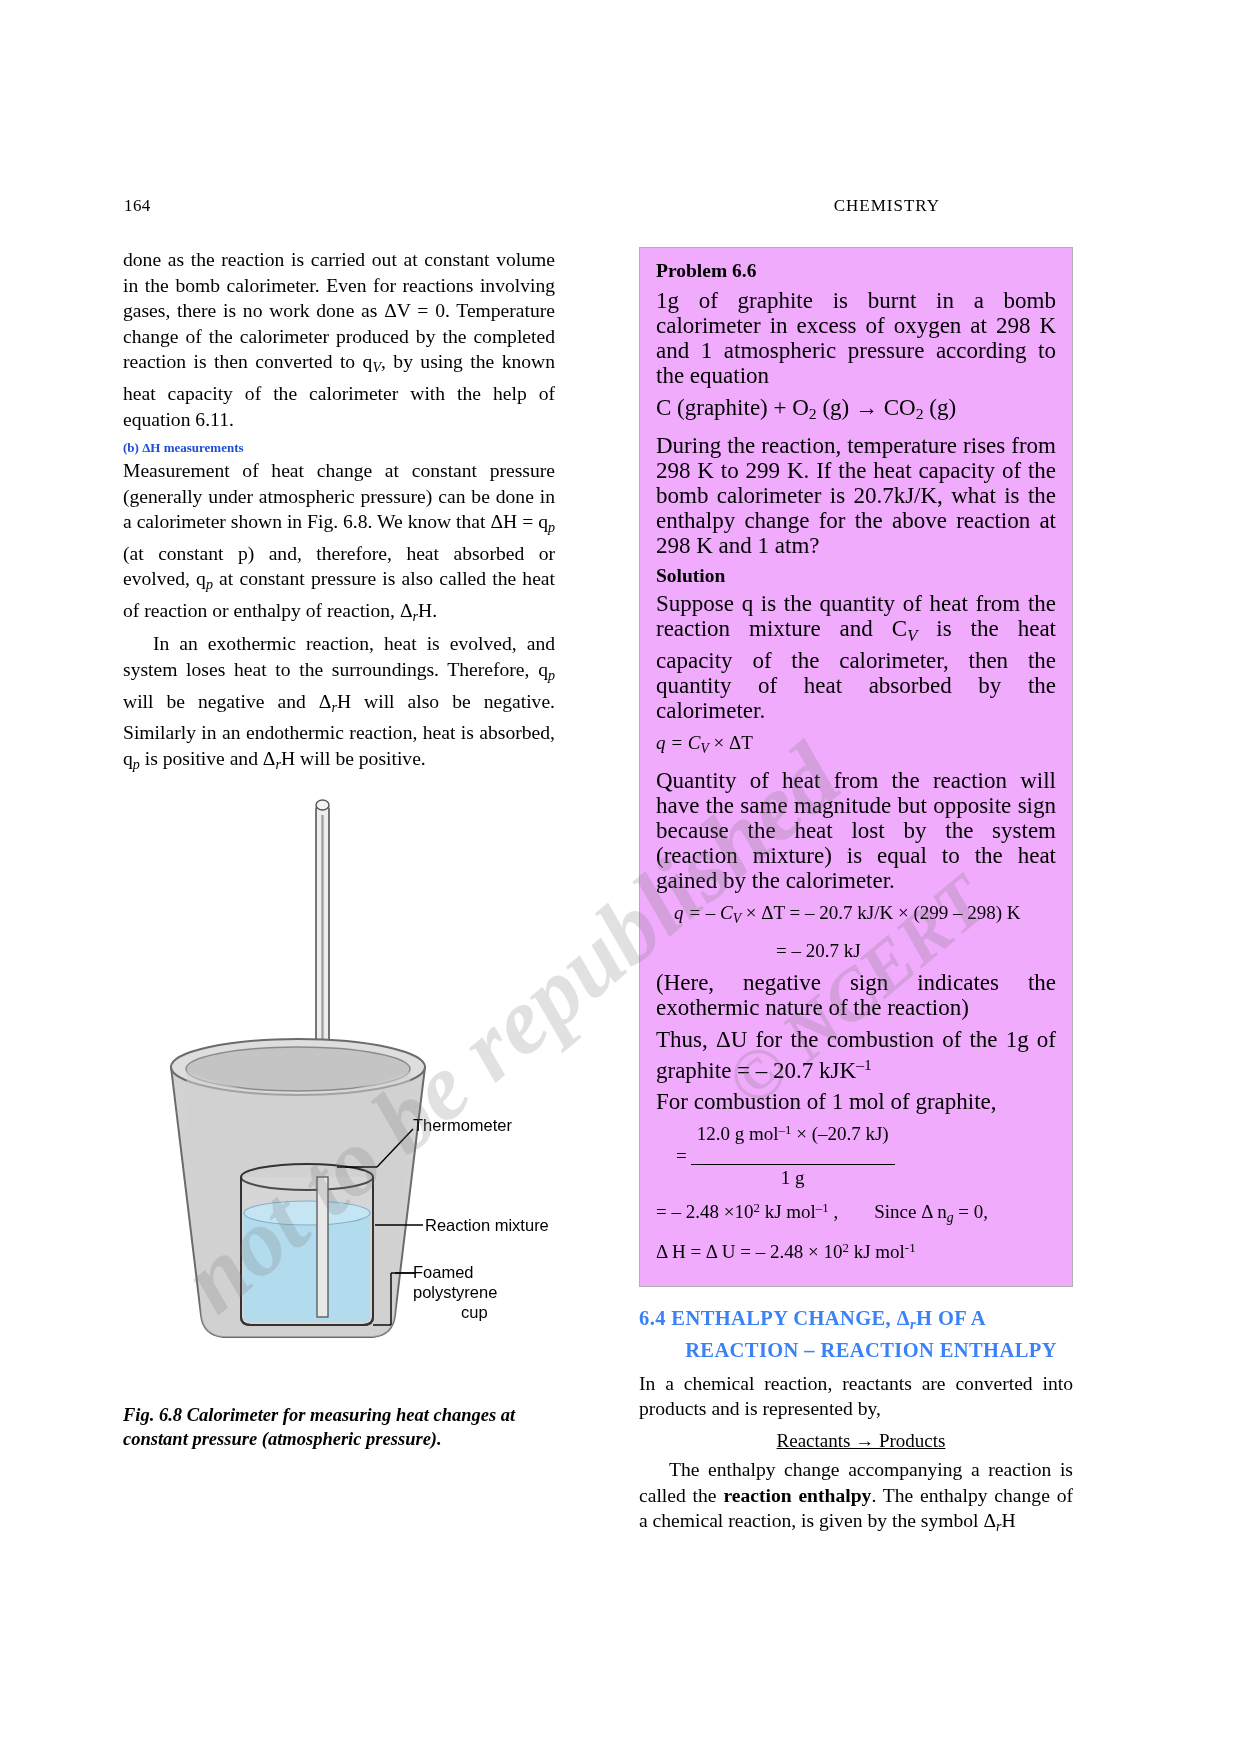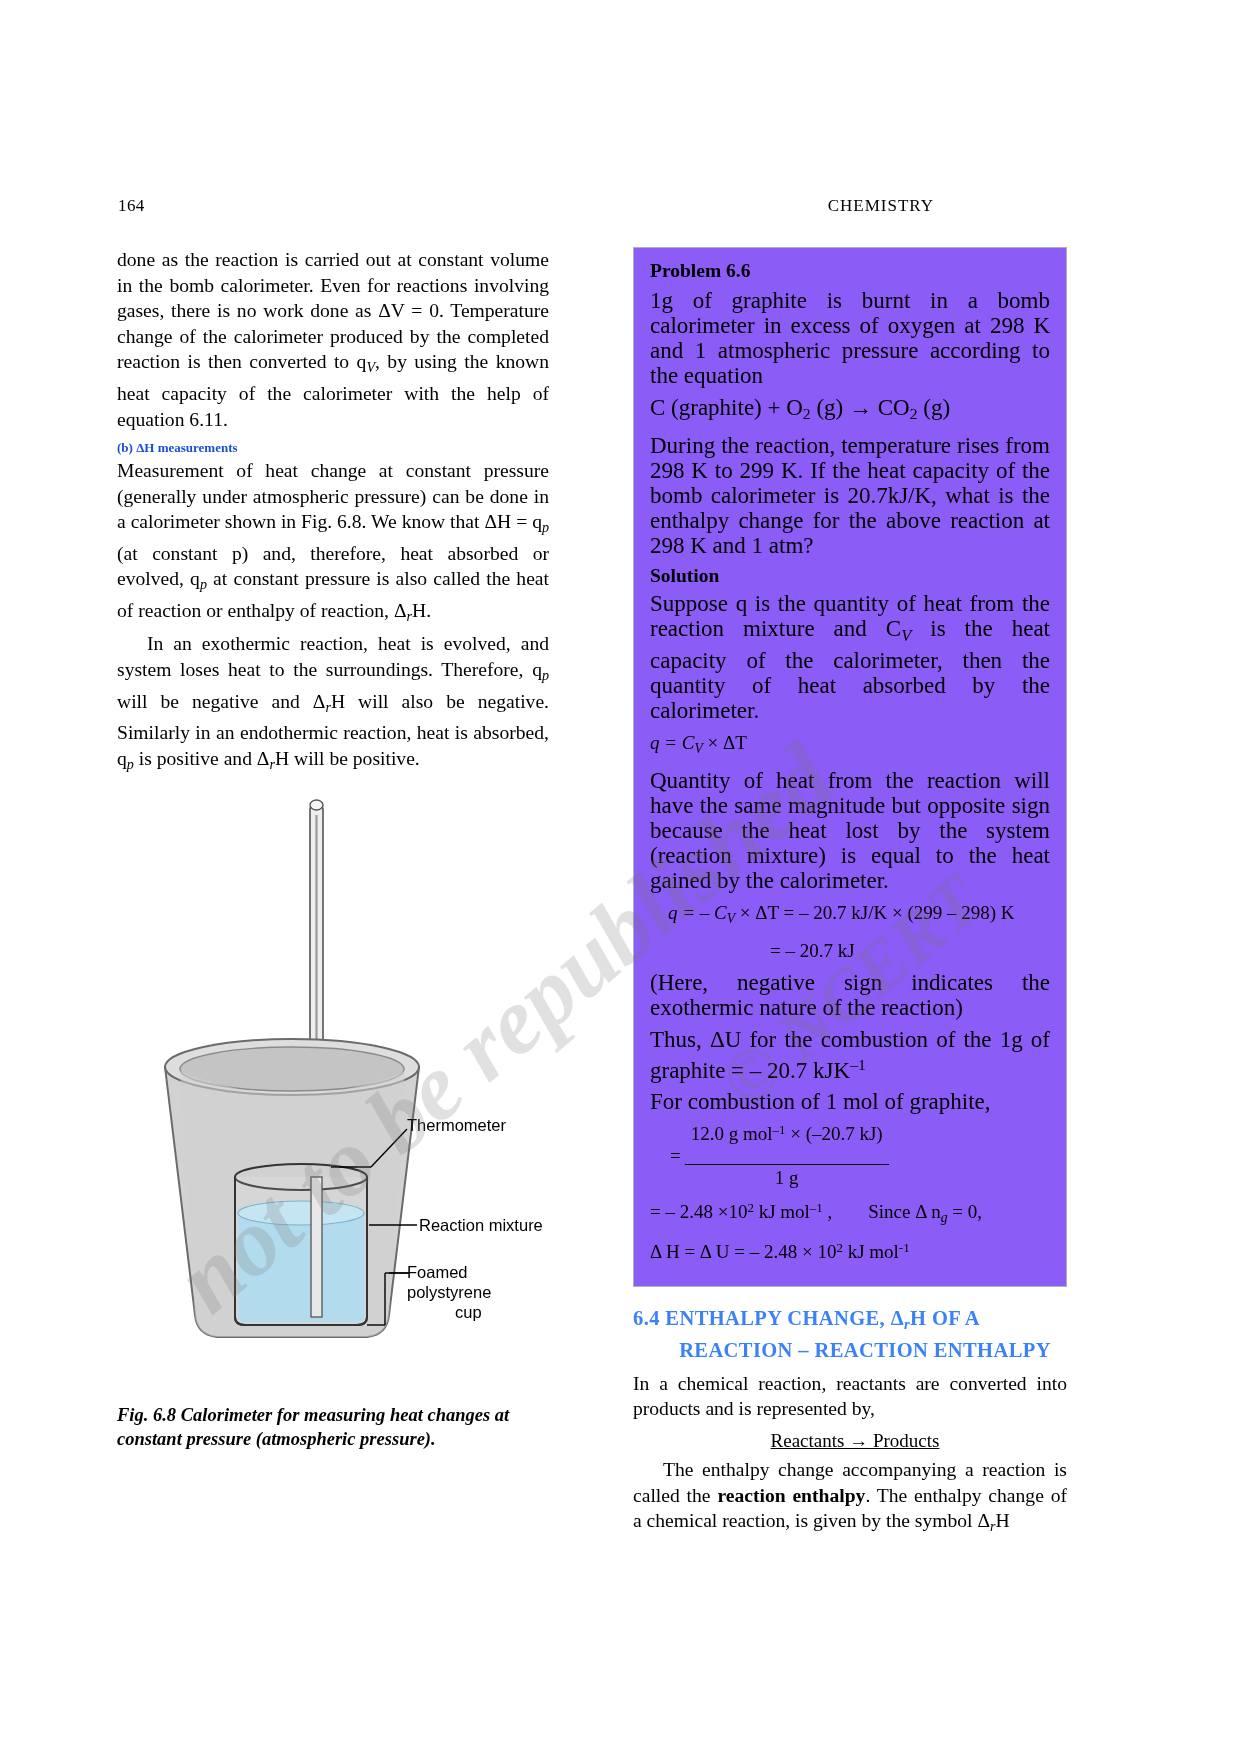--- a/index.html
+++ b/index.html
@@ -17,7 +17,7 @@
   }
   .page {
     position: absolute;
-    left: 5px; top: 0;
+    left: 11px; top: 0;
     width: 1047px;
     height: 1755px;
   }

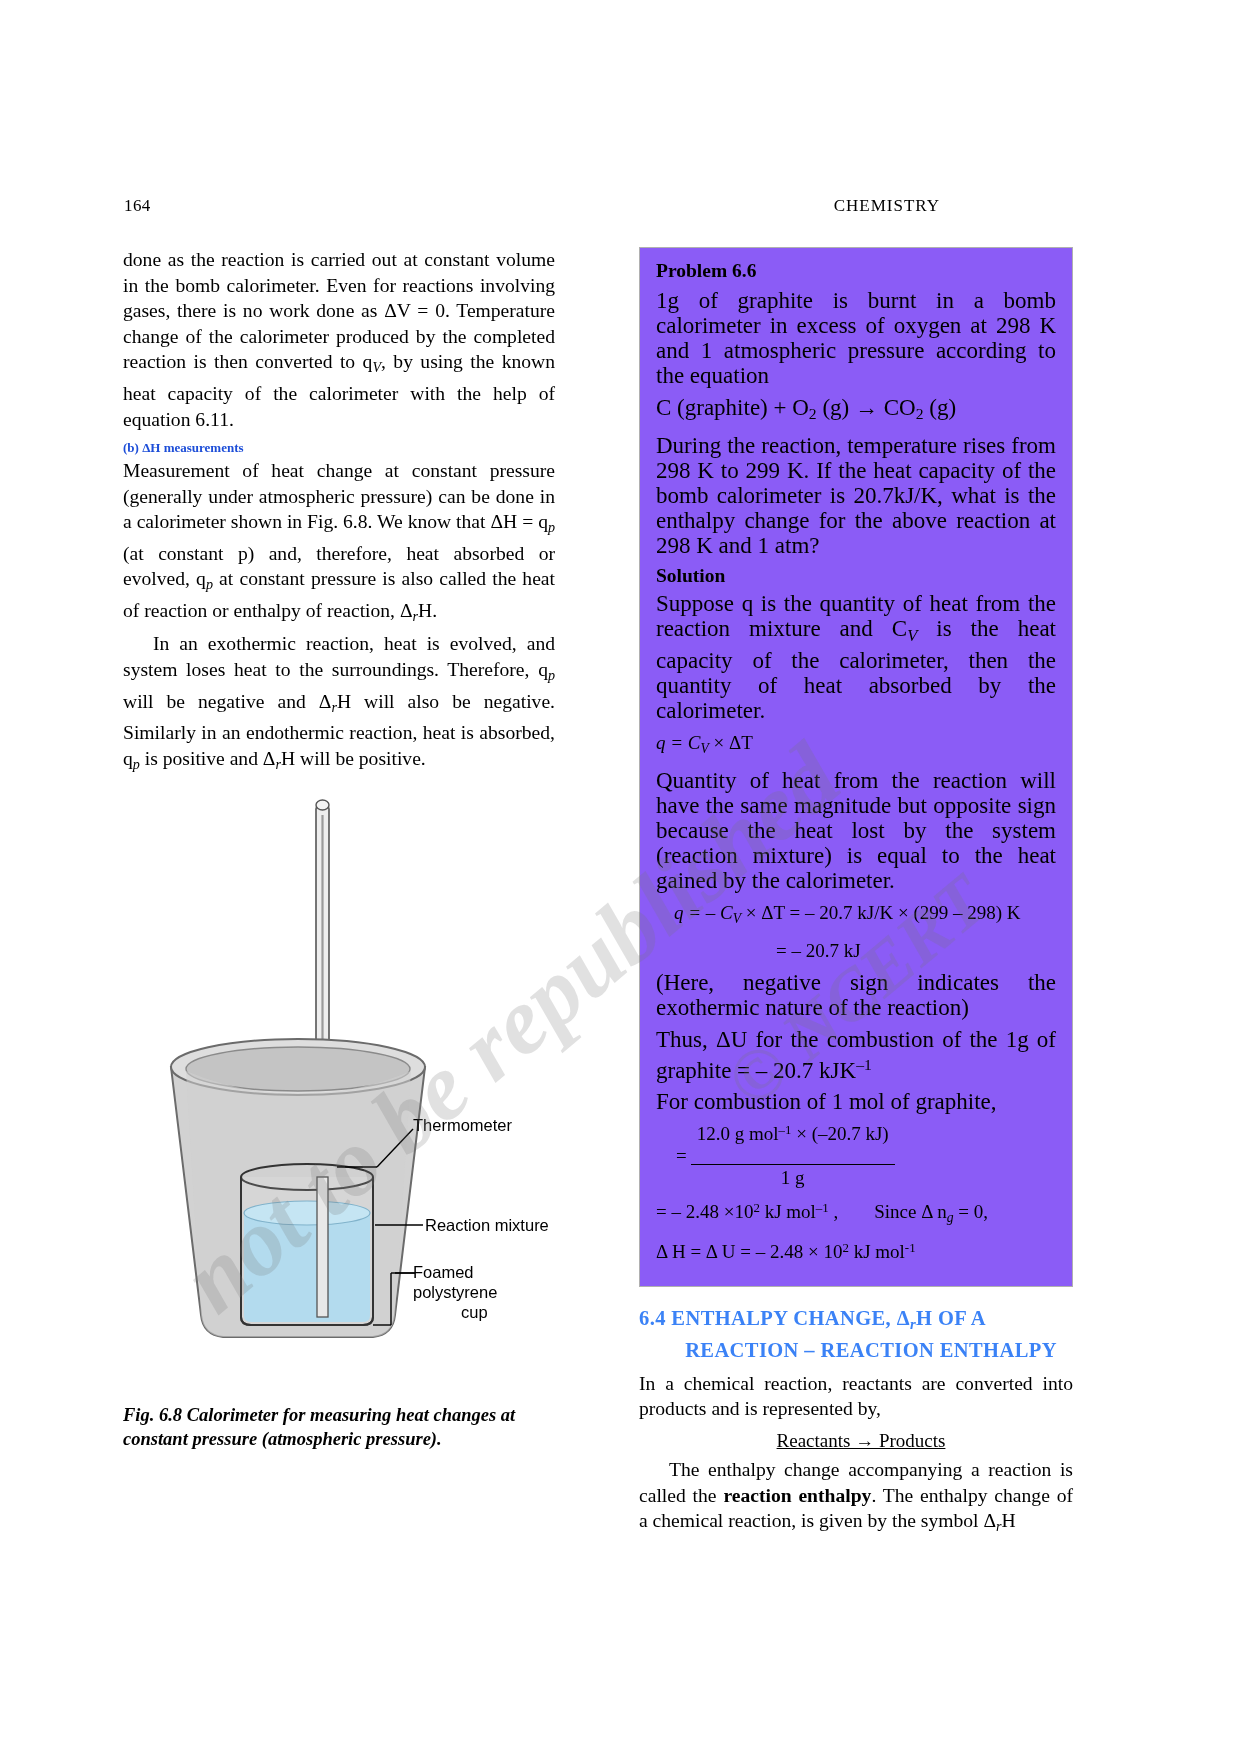--- a/index.html
+++ b/index.html
@@ -69,7 +69,7 @@
 
   
   .problem-box {
-    background: #8b5cf6;
+    background: #f0abfc;
     border: 1px solid #b0b0b0;
     padding: 12px 16px 14px 16px;
     box-sizing: border-box;

